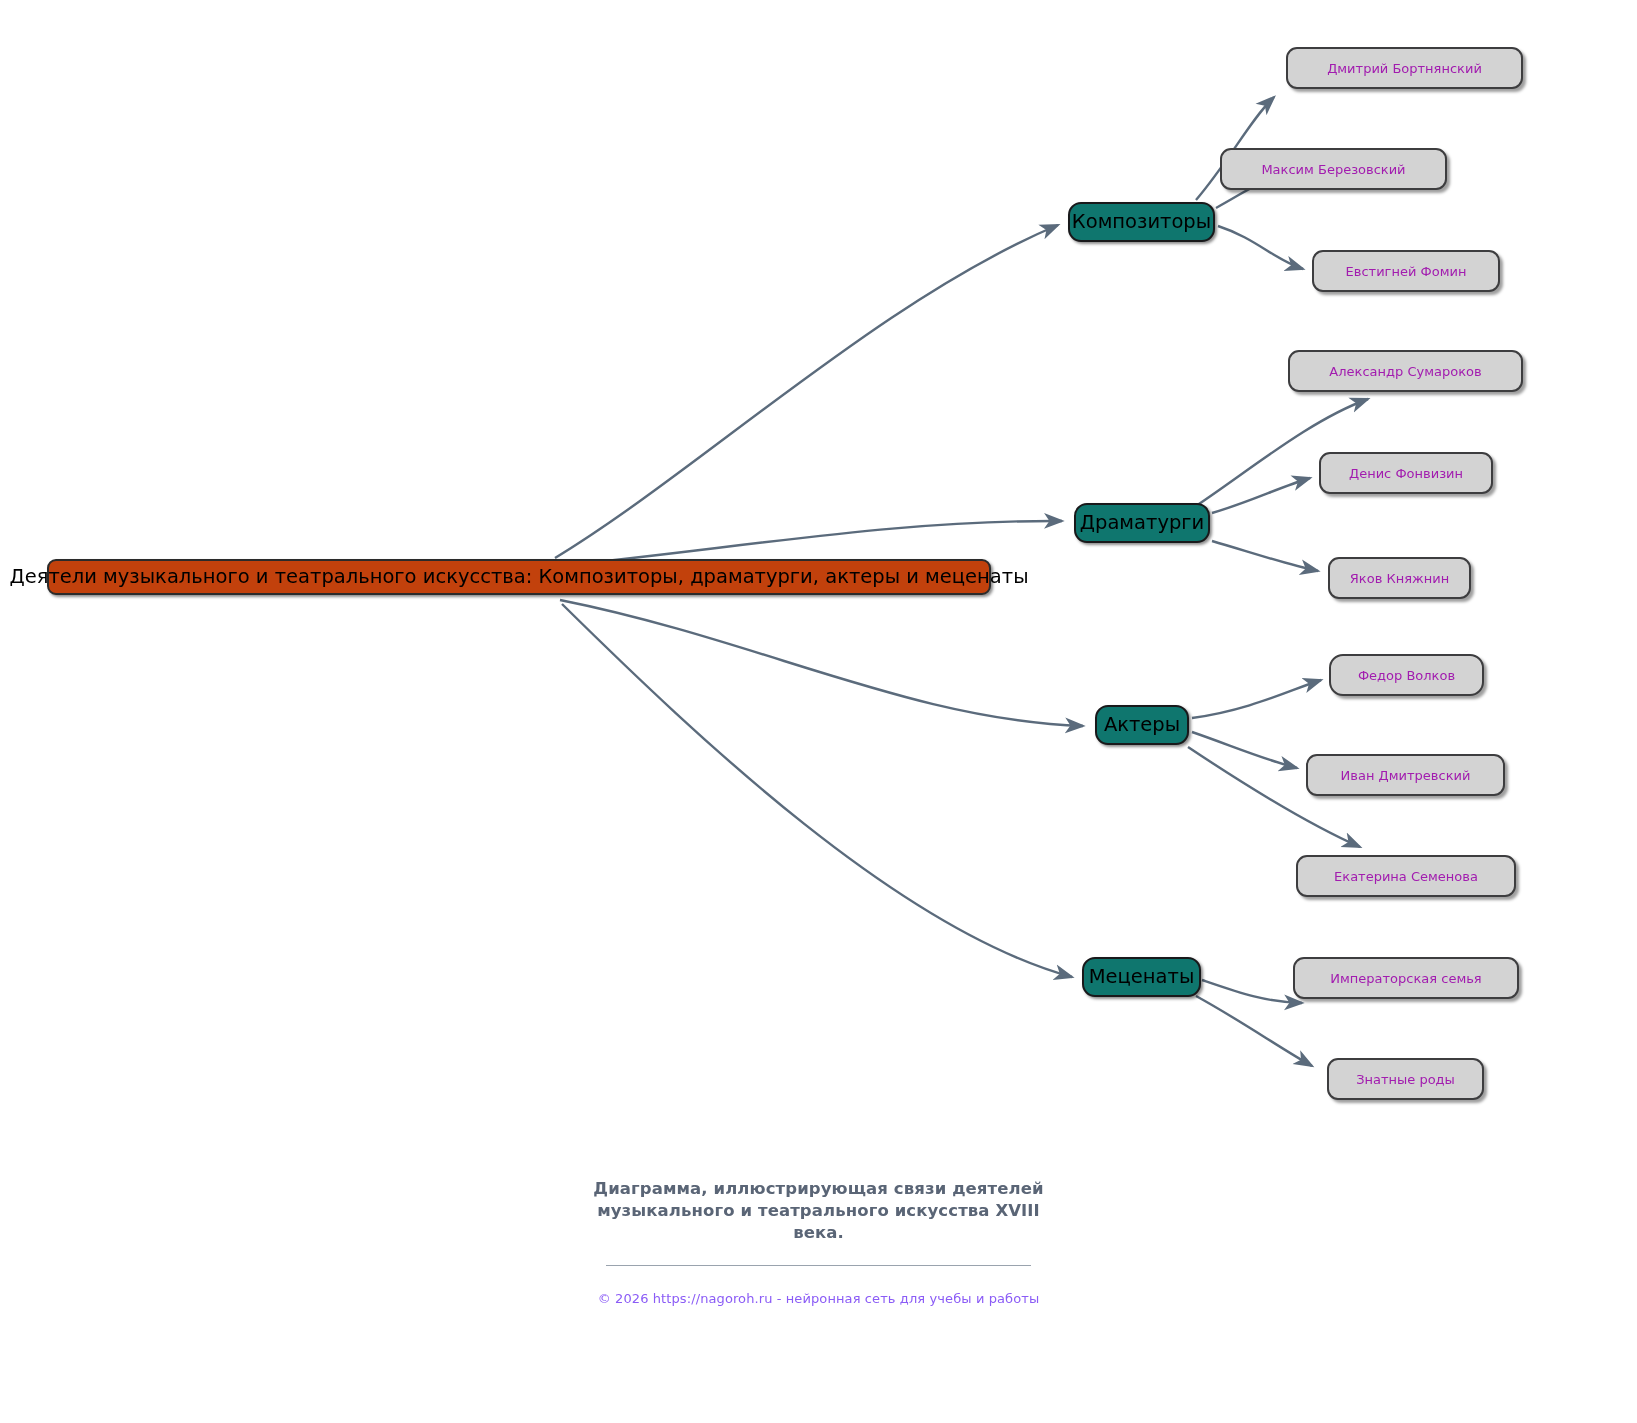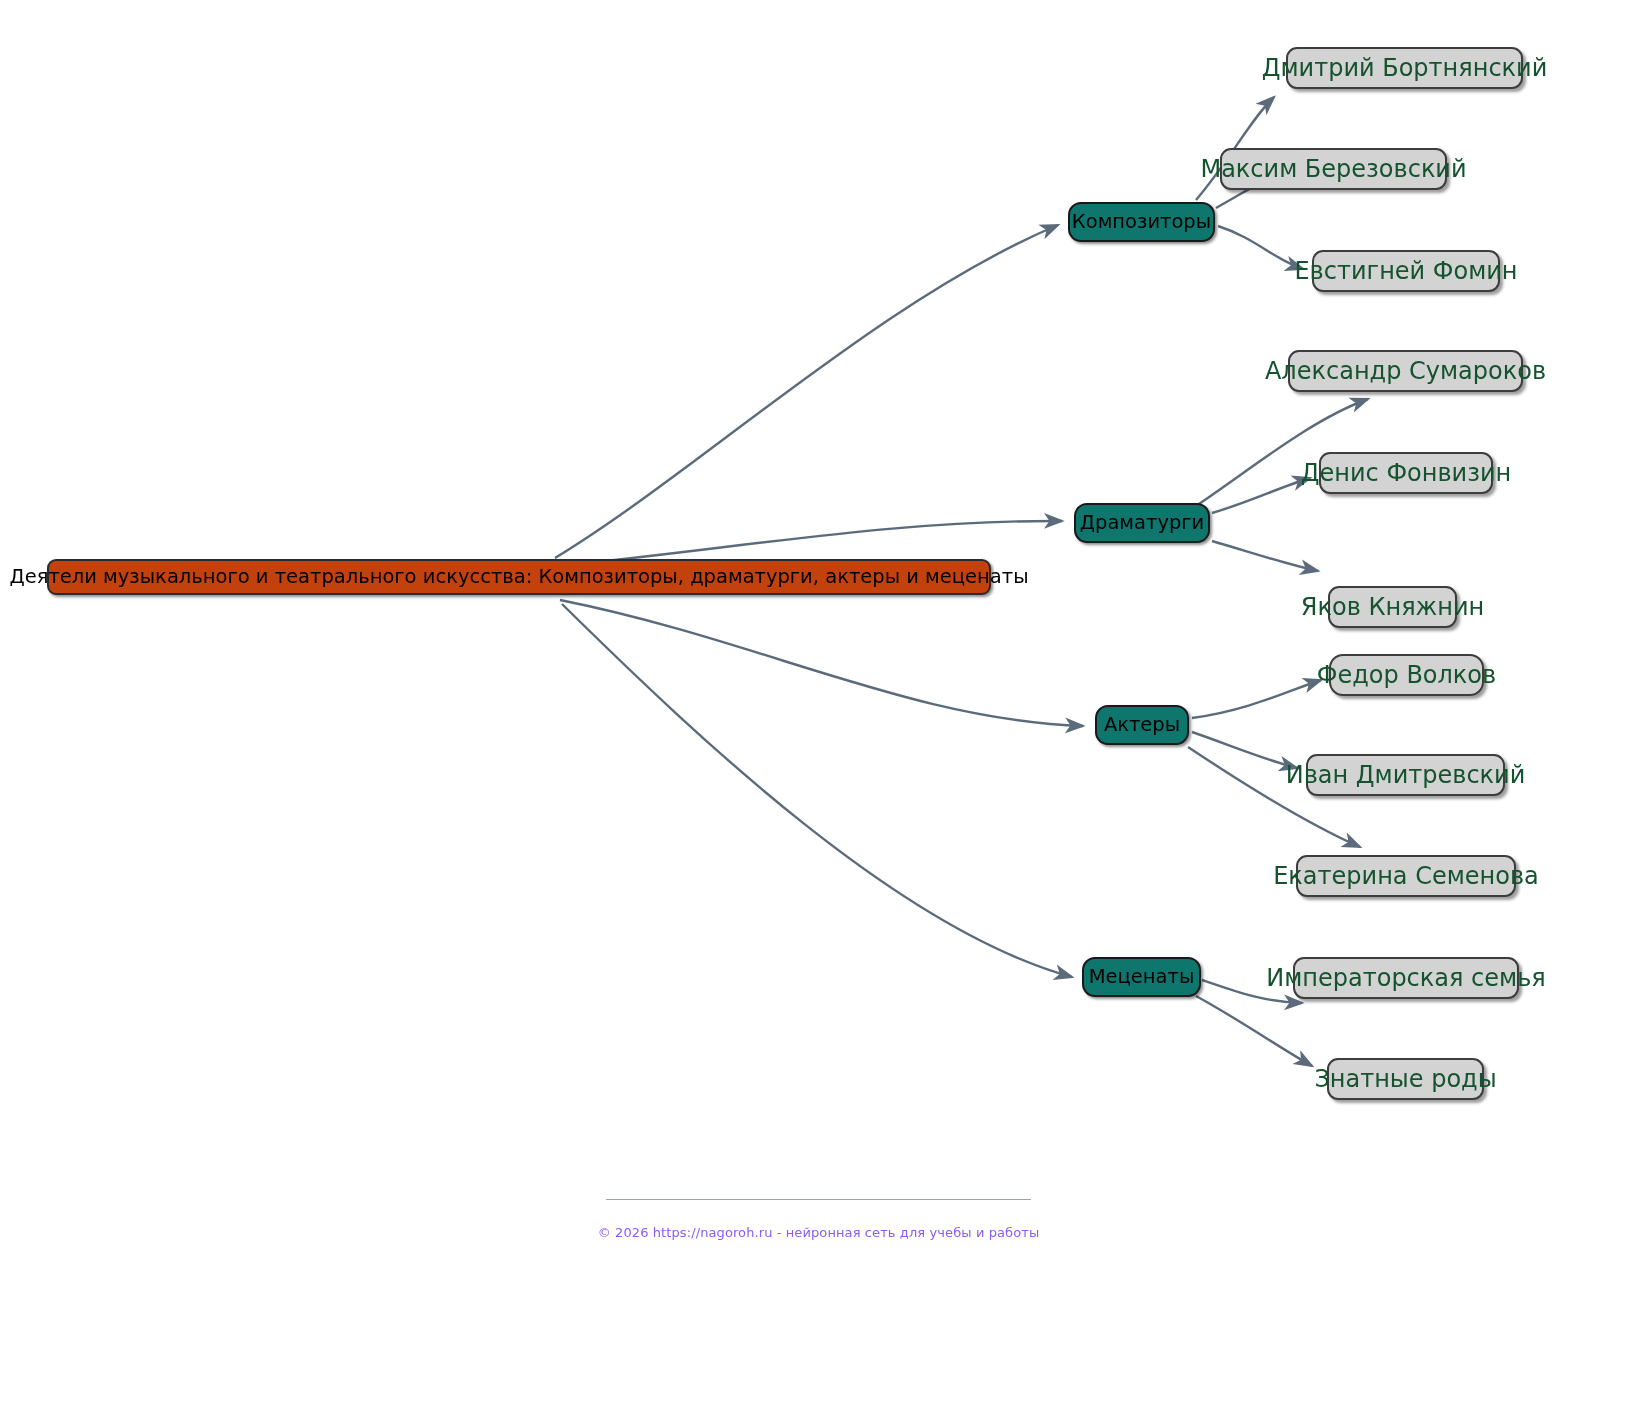--- a/index.html
+++ b/index.html
@@ -66,8 +66,8 @@
     border: 2px solid #3d3d3f;
     background: #d3d3d3;
     border-radius: 11px;
-    color: #14532d;
-    font-size: 24px;
+    color: #a21caf;
+    font-size: 13px;
     box-shadow: 3px 3px 3px rgba(0,0,0,0.38);
     padding: 0 12px;
   }

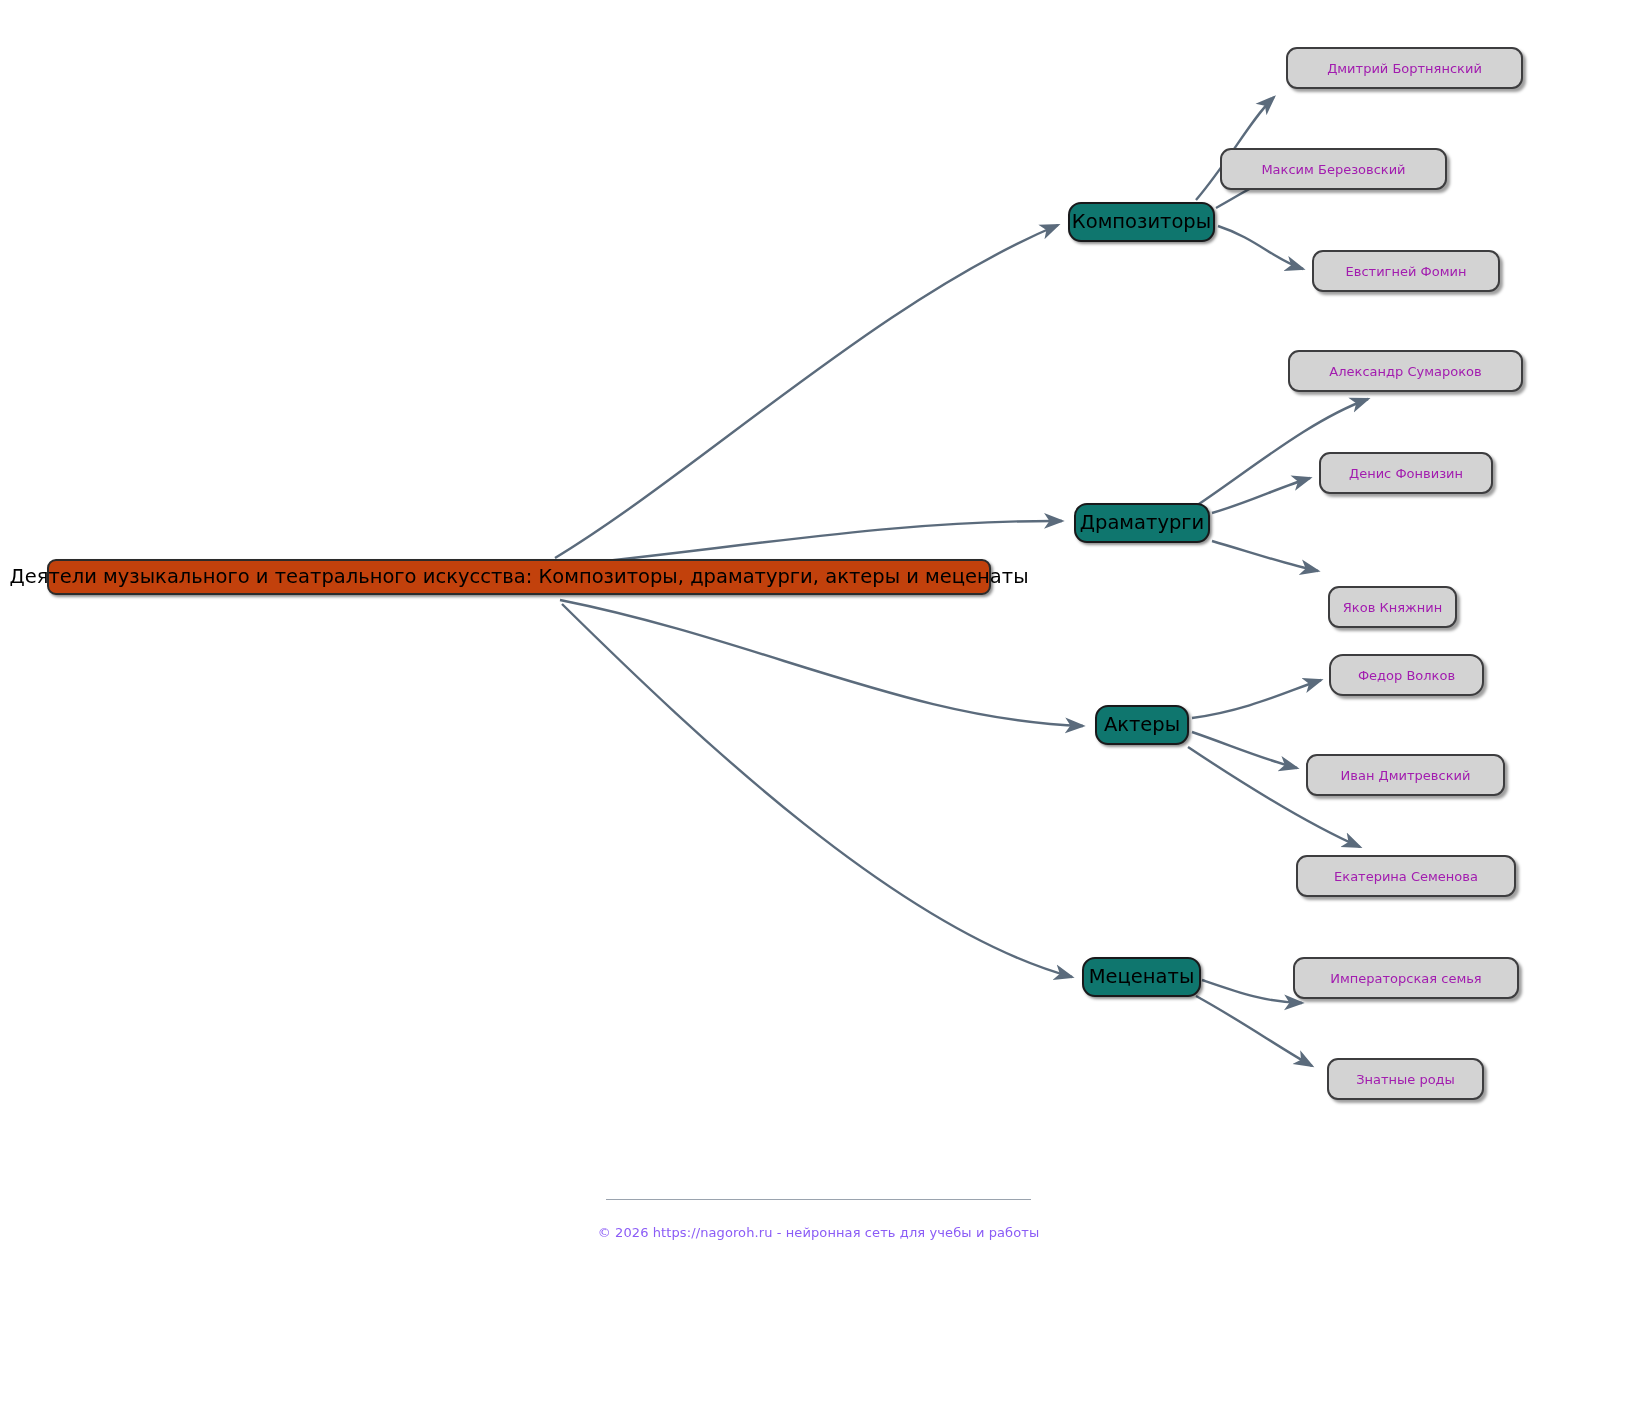--- a/index.html
+++ b/index.html
@@ -166,7 +166,7 @@
   <div class="node node-leaf" style="left:1319px; top:452px; width:174px; height:42px;">
     <span>Денис Фонвизин</span>
   </div>
-  <div class="node node-leaf" style="left:1328px; top:586px; width:129px; height:42px;">
+  <div class="node node-leaf" style="left:1328px; top:557px; width:143px; height:42px;">
     <span>Яков Княжнин</span>
   </div>
 

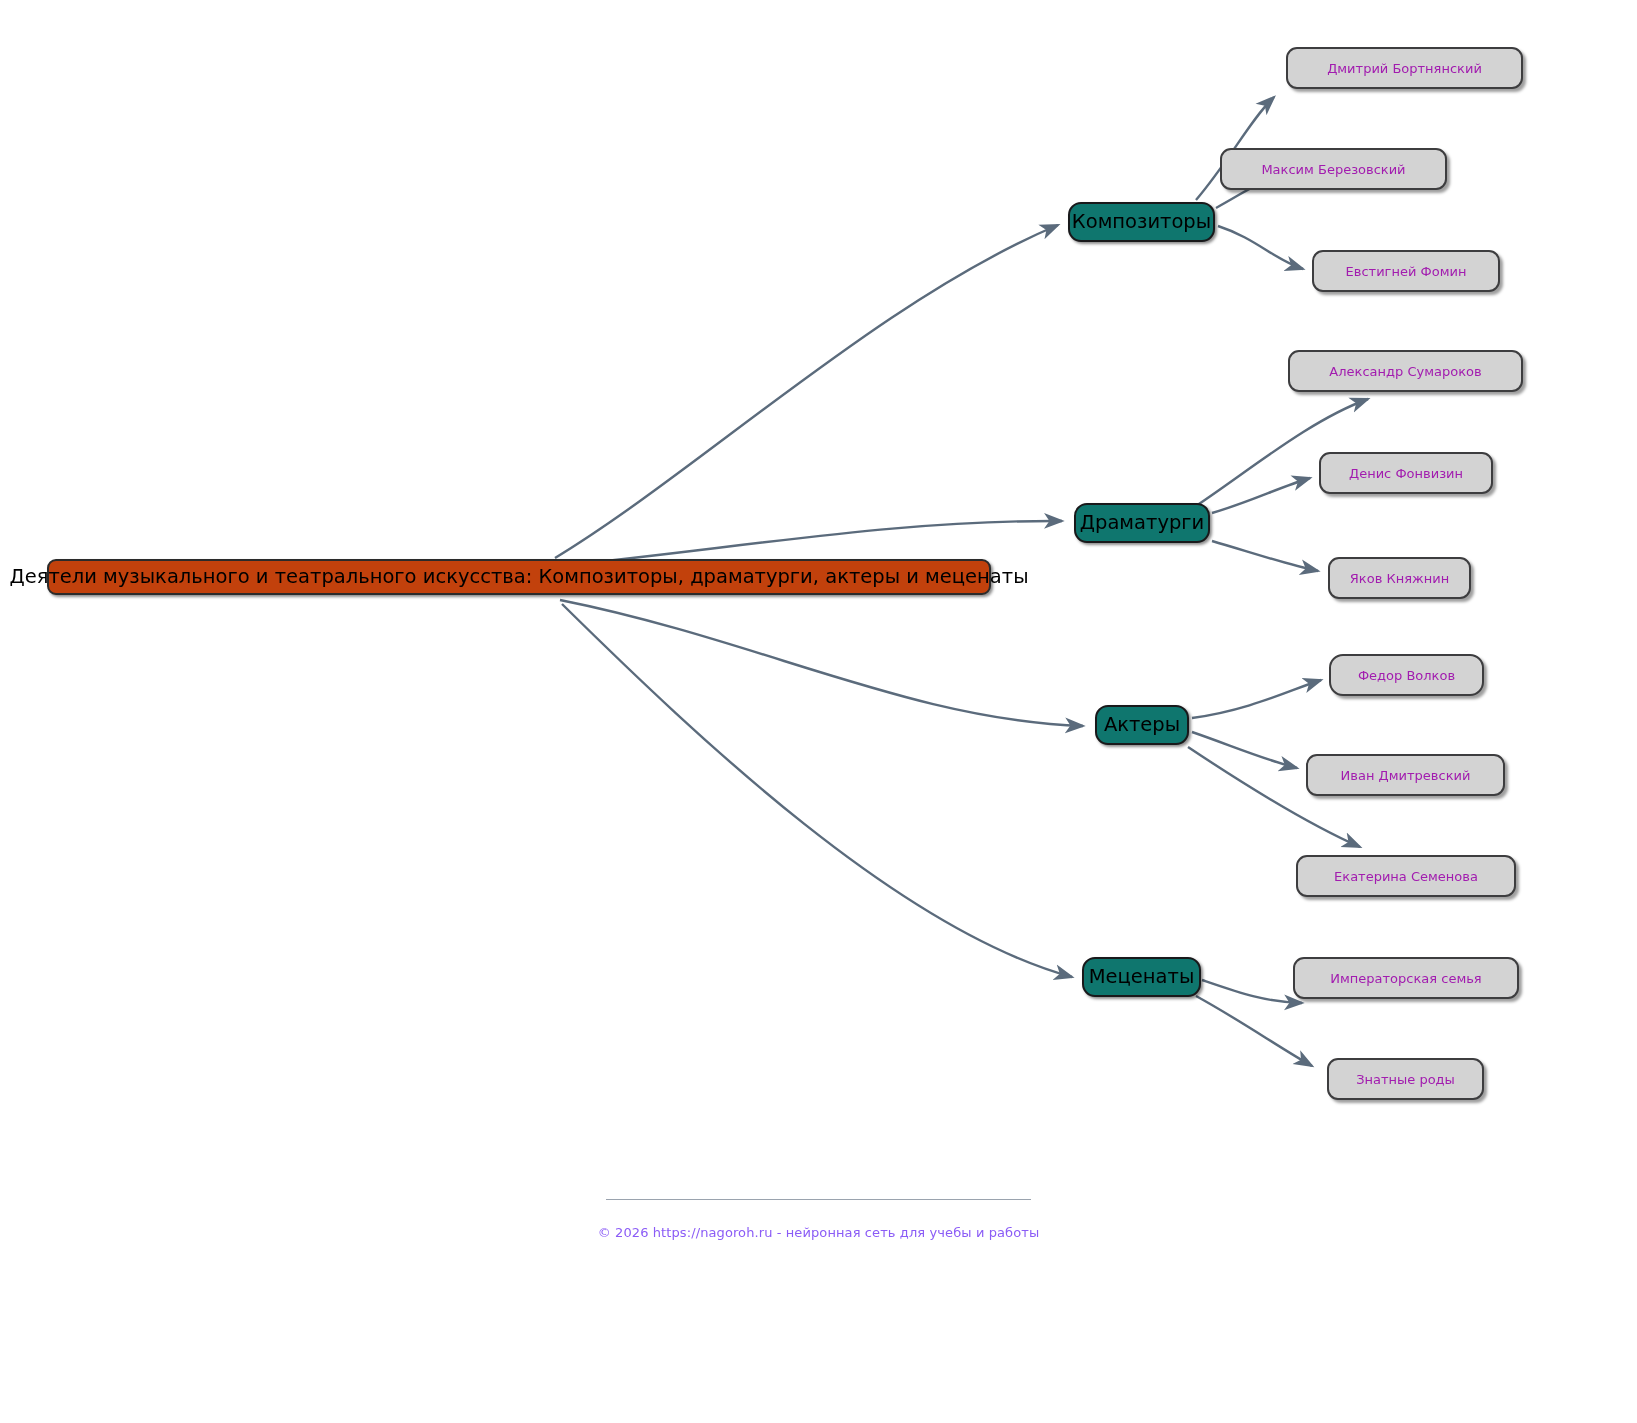--- a/index.html
+++ b/index.html
@@ -196,6 +196,7 @@
 </div>
 
 <div id="caption-block">
+  <div id="diagram-caption">Диаграмма, иллюстрирующая связи деятелей музыкального и театрального искусства XVIII века.</div>
   <div id="footer-divider"></div>
   <div id="footer-copyright">© 2026 https://nagoroh.ru - нейронная сеть для учебы и работы</div>
 </div>

